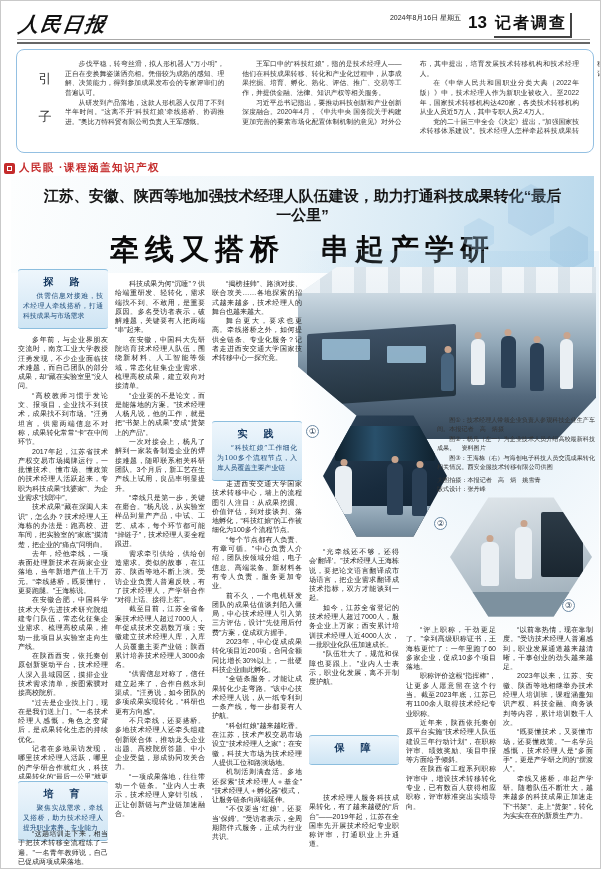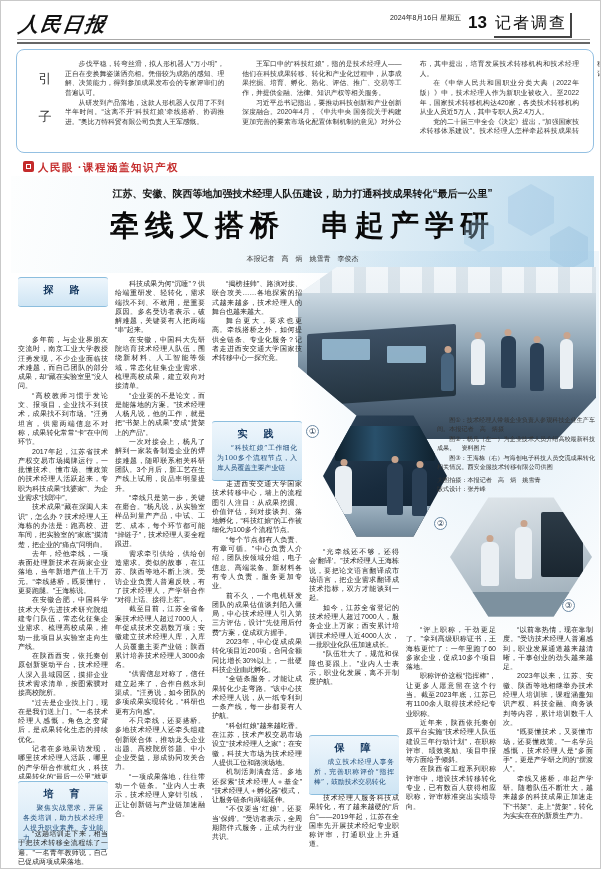--- a/index.html
+++ b/index.html
@@ -11,7 +11,7 @@
   .header-right{position:absolute;right:28px;top:12px;display:flex;align-items:flex-start;gap:7px;}
   .date-text{font-size:7px;color:#222;}
   .pageno{font-size:17px;font-weight:bold;color:#111;}
-  .section-name{font-size:16px;font-weight:normal;color:#111;letter-spacing:2px;border-right:2px solid #444;border-bottom:2px solid #444;padding:0 3px 2px 1px;}
+  .section-name{font-size:16px;font-weight:bold;color:#111;letter-spacing:2px;border-right:2px solid #444;border-bottom:2px solid #444;padding:0 3px 2px 1px;}
   .header-rule{position:absolute;left:16px;right:10px;top:38px;height:2px;border-top:1px solid #aaa;border-bottom:2px solid #666;}
 
   

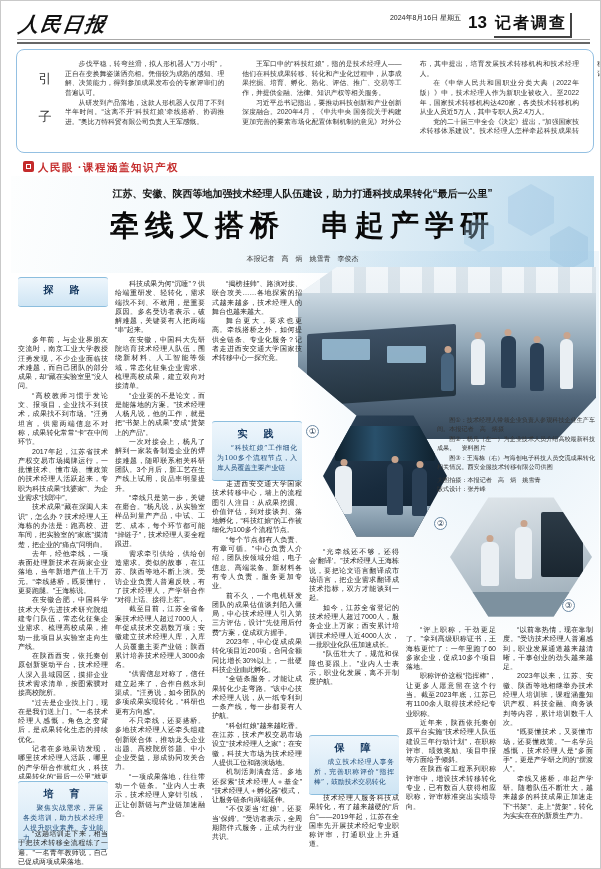--- a/index.html
+++ b/index.html
@@ -22,7 +22,7 @@
   .intro-text p{margin:0;text-indent:2em;}
 
   
-  .eyebrow{position:absolute;left:22px;top:160px;display:flex;gap:4px;z-index:3;}
+  .eyebrow{position:absolute;left:3px;top:160px;display:flex;align-items:center;gap:4px;z-index:3;}
   .eyebrow-icon{width:11px;height:11px;background:#c42b2b;border-radius:2px;position:relative;}
   .eyebrow-icon::after{content:"";position:absolute;left:3px;top:3px;width:5px;height:5px;border:1px solid #fff;box-sizing:border-box;}
   .eyebrow-text{color:#c42b2b;font-weight:bold;font-size:10.5px;letter-spacing:1.5px;}

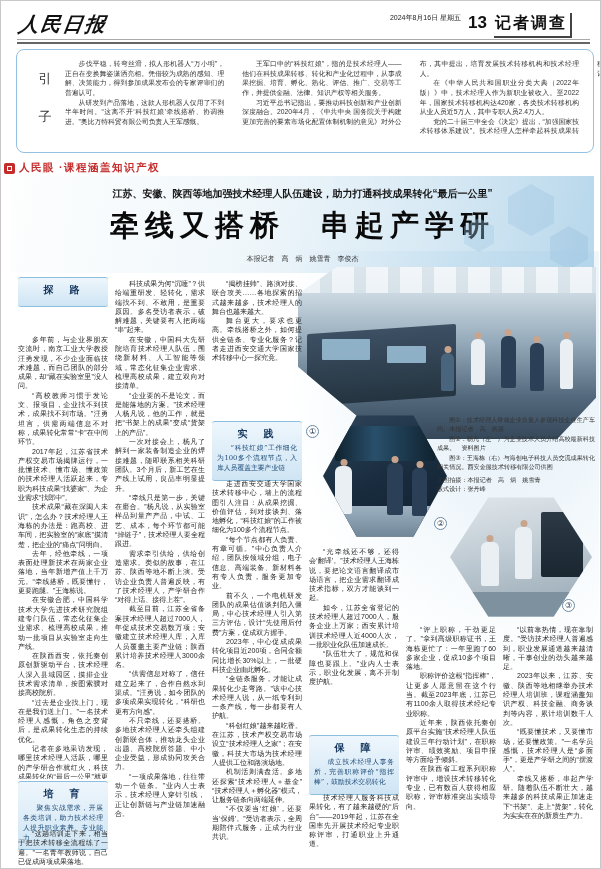--- a/index.html
+++ b/index.html
@@ -31,7 +31,7 @@
   .hd1{right:40px;top:8px;width:46px;height:52px;}
   .hd2{right:100px;top:42px;width:30px;height:34px;background:rgba(160,200,230,.35);}
   .hd3{right:6px;top:50px;width:38px;height:44px;background:rgba(120,170,210,.2);}
-  .subtitle{margin:11px 30px 0;text-align:center;font-size:10px;font-weight:bold;color:#141414;}
+  .subtitle{margin:11px 30px 0;text-align:center;font-size:15px;font-weight:bold;color:#141414;}
   .headline{text-align:center;font-size:29px;font-weight:900;letter-spacing:6px;color:#0a0a0a;margin-top:5px;}
   .byline{text-align:center;font-size:7px;color:#333;margin-top:8px;}
 

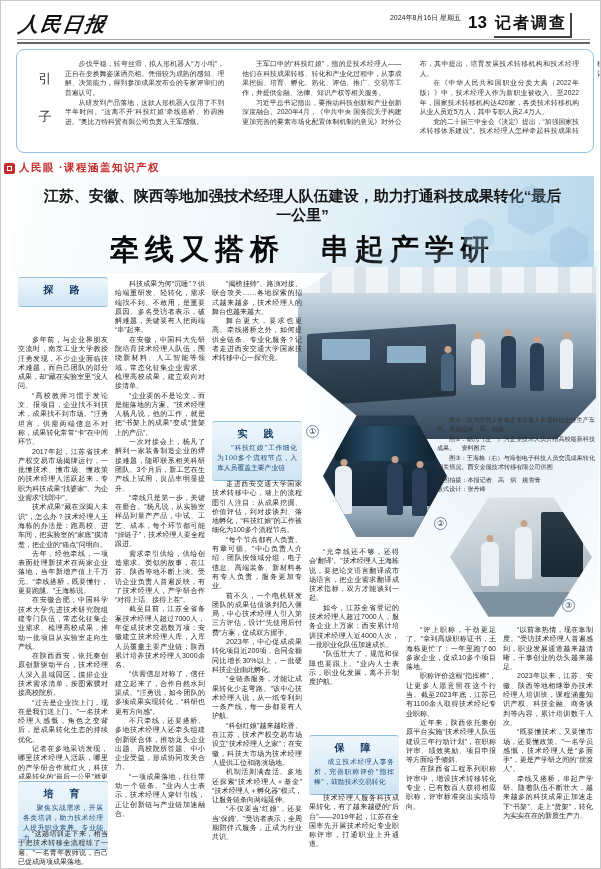--- a/index.html
+++ b/index.html
@@ -76,7 +76,7 @@
   .sec-box{position:absolute;width:90px;box-sizing:border-box;padding:5px 5px 6px;background:linear-gradient(180deg,#eef6fc,#cfe5f4);border-top:1px solid #8cbede;border-bottom:1px solid #8cbede;border-radius:3px;z-index:2;}
   .sec-title{text-align:center;font-size:10px;font-weight:bold;color:#13365e;letter-spacing:3px;margin:0 0 3px;}
   .sec-teaser{font-size:6.8px;line-height:1.45;color:#1c4a78;text-align:justify;font-family:"DejaVu Serif","Liberation Serif",serif;margin:0;text-indent:2em;}
-  #box-tanlu{left:17px;top:276px;}
+  #box-tanlu{left:17px;top:268px;}
   #box-peiyu{left:17px;top:780px;}
   #box-shijian{left:211px;top:420px;}
   #box-baozhang{left:308px;top:734px;}

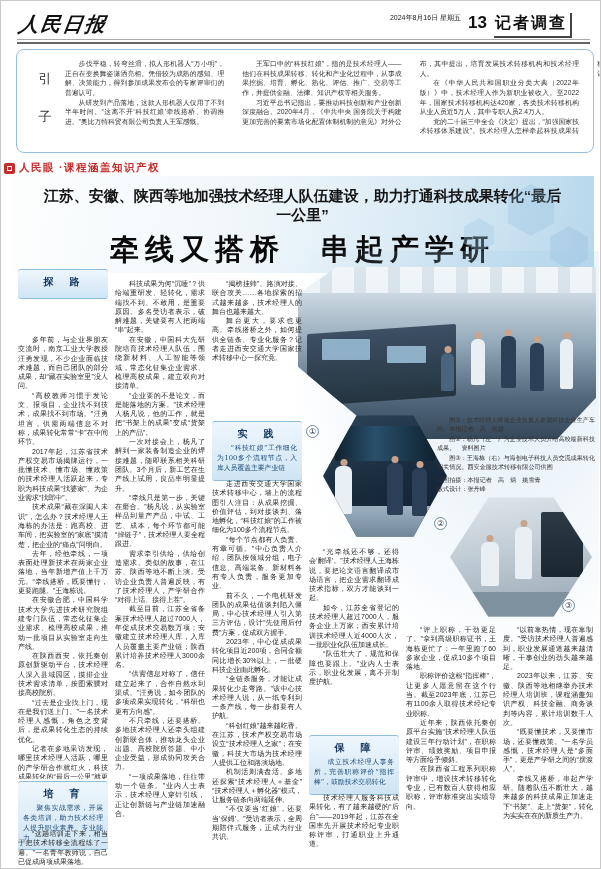--- a/index.html
+++ b/index.html
@@ -168,6 +168,7 @@
 
   <div class="sec-box" id="box-tanlu">
     <p class="sec-title">探　路</p>
+    <p class="sec-teaser">供需信息对接难，技术经理人牵线搭桥，打通科技成果与市场需求</p>
   </div>
   <div class="sec-box" id="box-shijian">
     <p class="sec-title">实　践</p>

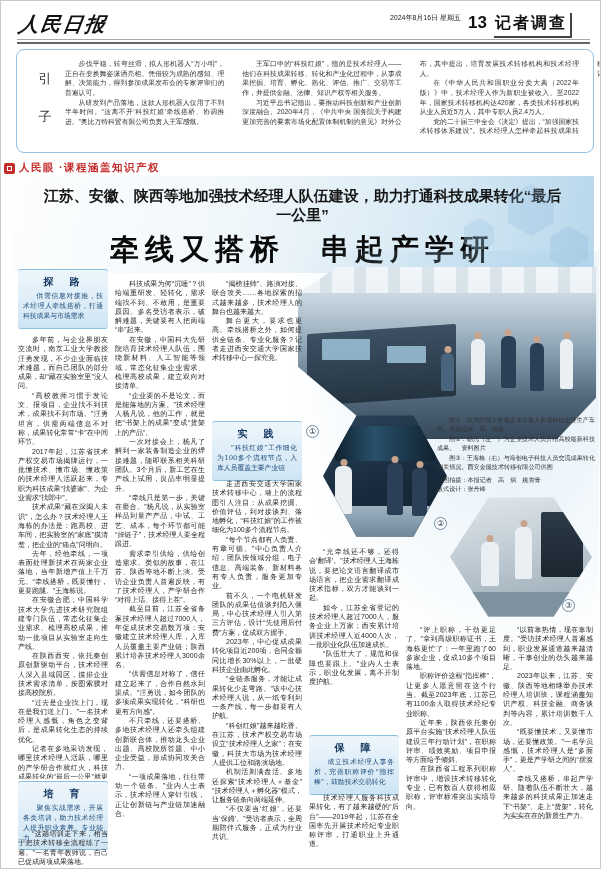--- a/index.html
+++ b/index.html
@@ -176,7 +176,6 @@
   </div>
   <div class="sec-box" id="box-baozhang">
     <p class="sec-title">保　障</p>
-    <p class="sec-teaser">成立技术经理人事务所，完善职称评价“指挥棒”，鼓励技术交易转化</p>
   </div>
   <div class="sec-box" id="box-peiyu">
     <p class="sec-title">培　育</p>

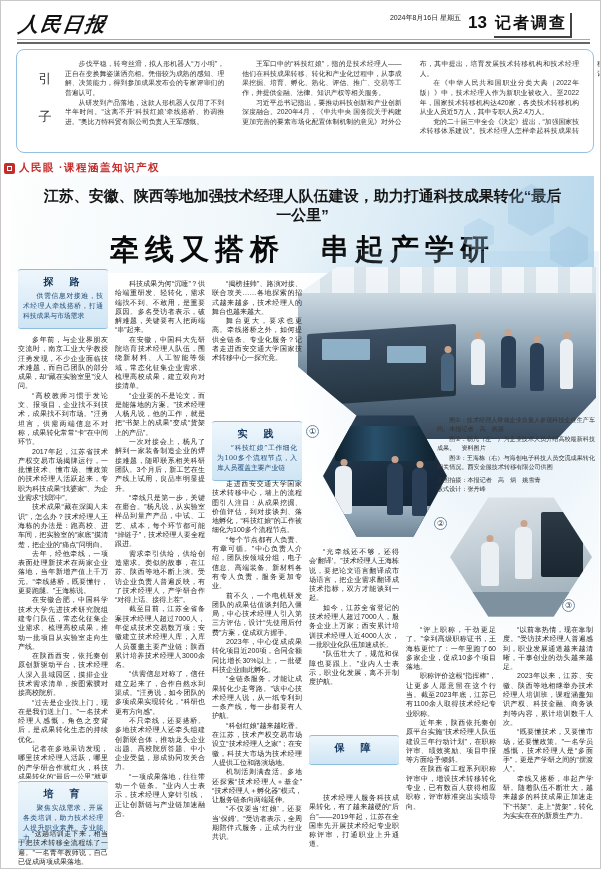--- a/index.html
+++ b/index.html
@@ -179,7 +179,7 @@
   </div>
   <div class="sec-box" id="box-peiyu">
     <p class="sec-title">培　育</p>
-    <p class="sec-teaser">聚焦实战需求，开展各类培训，助力技术经理人提升职业素养、专业能力</p>
+    <p class="sec-teaser">聚焦实战需求，牵线又搭桥，助力技术经理人提升职业素养、专业能力</p>
   </div>
 
   <div class="col" id="colA1">

